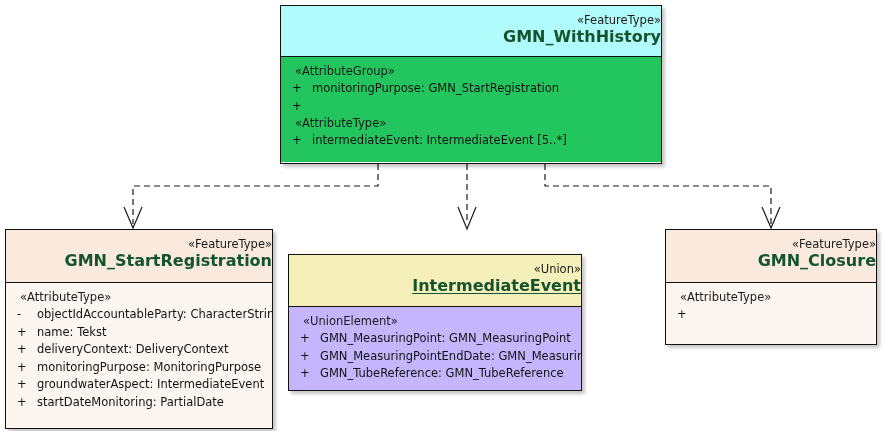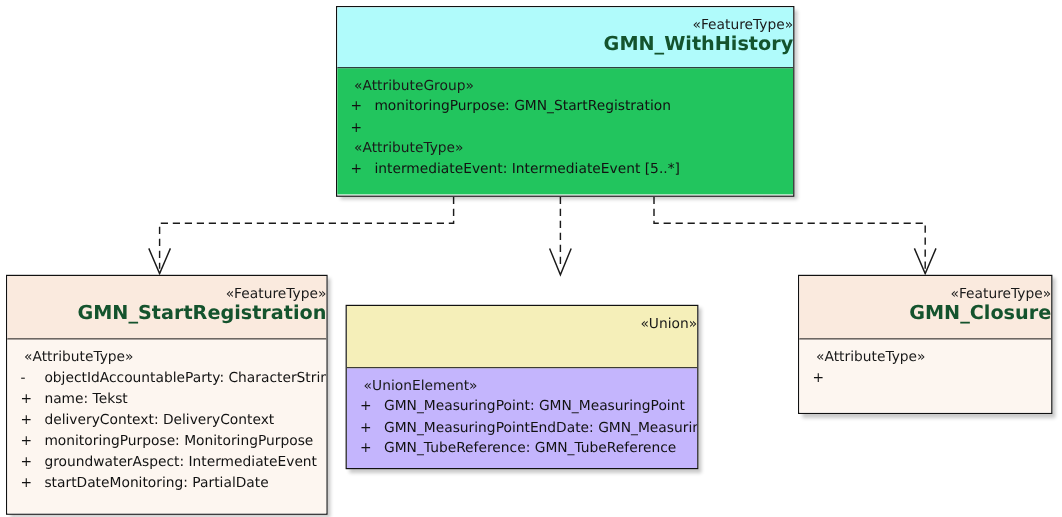--- a/index.html
+++ b/index.html
@@ -217,6 +217,7 @@
   <div class="uml-class fill-yellow" id="box-intermediateevent">
     <div class="uml-header">
       <div class="stereo-line">«Union»</div>
+      <div class="class-name underlined">IntermediateEvent</div>
     </div>
     <div class="uml-body">
       <div class="compartment-stereo">«UnionElement»</div>

